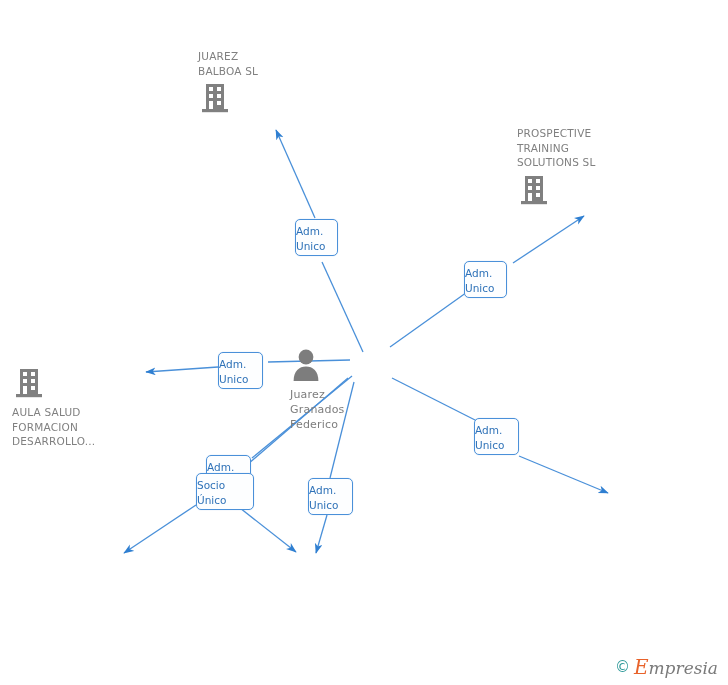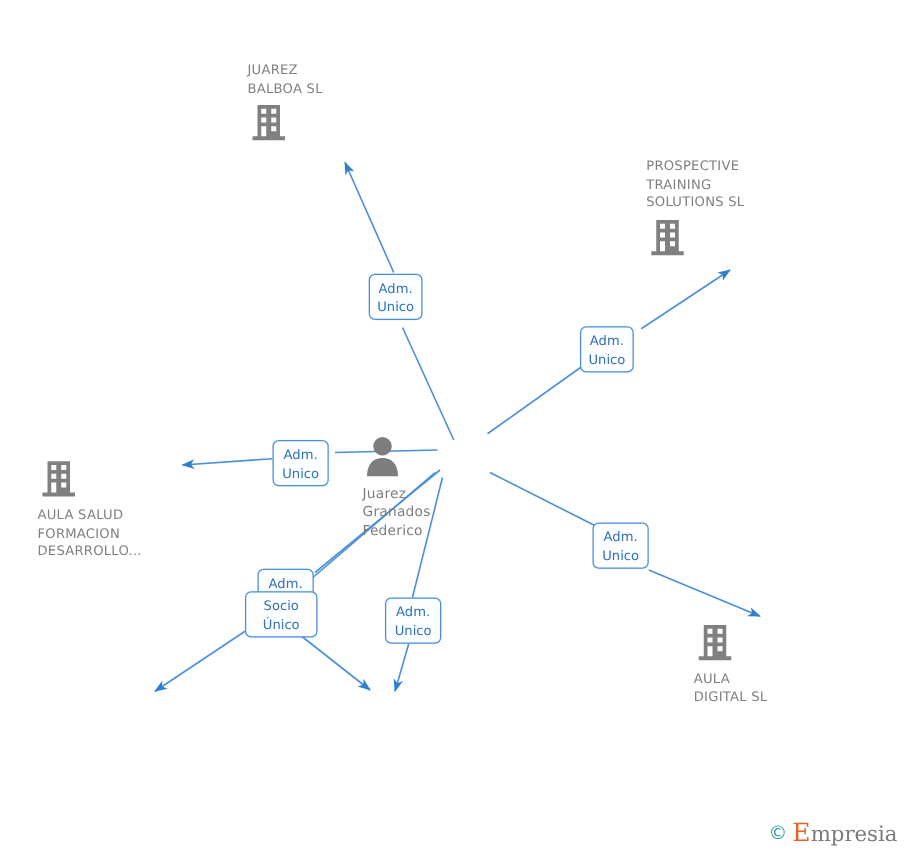--- a/index.html
+++ b/index.html
@@ -73,7 +73,7 @@
     color: #2f72b8;
     font-size: 10.5px;
     line-height: 15px;
-    text-align: center;
+    text-align: left;
     padding: 4px 0 5px 0;
     white-space: pre-line;
     z-index: 5;

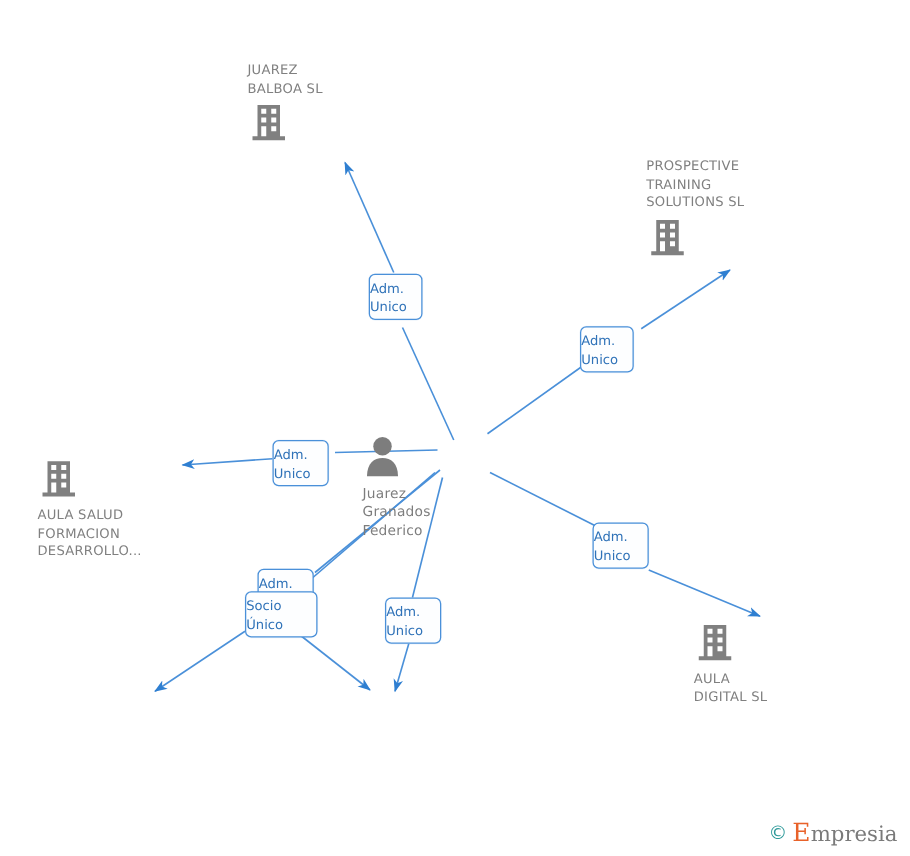--- a/index.html
+++ b/index.html
@@ -176,7 +176,7 @@
     </span>
   </div>
 
-  <div class="node" style="left:105px; top:366px;">
+  <div class="node" style="left:87px; top:366px;">
     <span class="glyph">
       <svg width="34" height="34" viewBox="0 0 34 34" xmlns="http://www.w3.org/2000/svg">
         <rect x="8" y="3" width="18" height="26" fill="#808080"></rect>

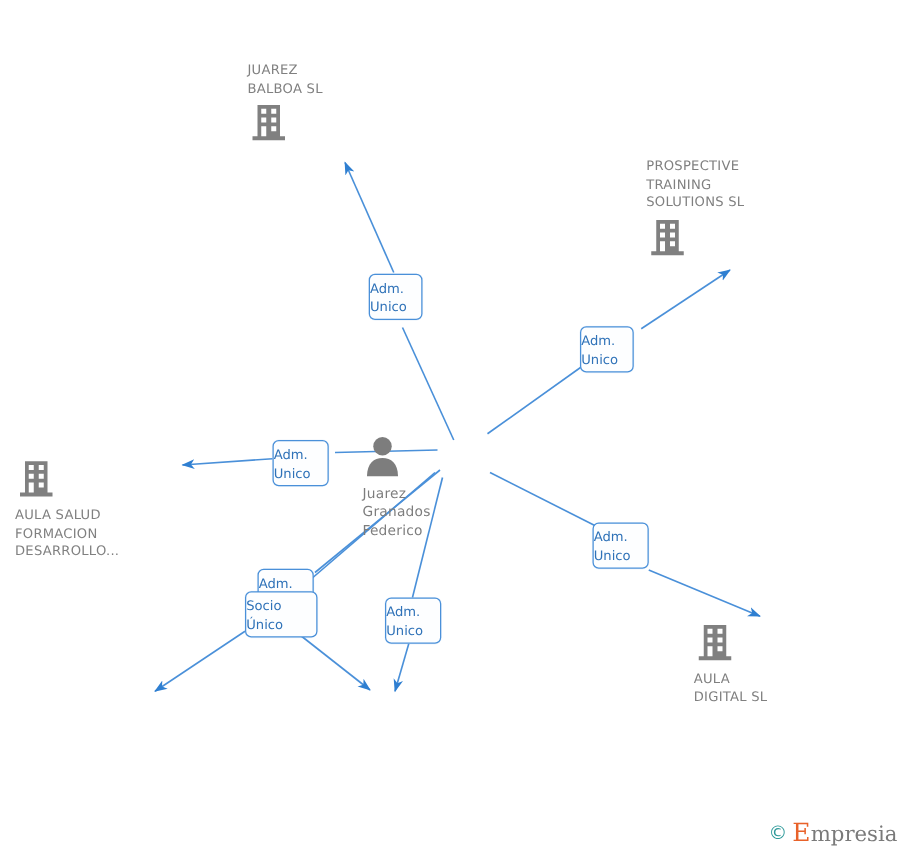--- a/index.html
+++ b/index.html
@@ -194,22 +194,6 @@
 DESARROLLO...</span>
   </div>
 
-  <div class="node" style="left:630px; top:497px;">
-    <span class="glyph">
-      <svg width="34" height="34" viewBox="0 0 34 34" xmlns="http://www.w3.org/2000/svg">
-        <rect x="8" y="3" width="18" height="26" fill="#808080"></rect>
-        <rect x="4" y="28" width="26" height="3.2" fill="#808080"></rect>
-        <rect x="11" y="6" width="4" height="4" fill="#ffffff"></rect>
-        <rect x="19" y="6" width="4" height="4" fill="#ffffff"></rect>
-        <rect x="11" y="13" width="4" height="4" fill="#ffffff"></rect>
-        <rect x="19" y="13" width="4" height="4" fill="#ffffff"></rect>
-        <rect x="11" y="20" width="4" height="8" fill="#ffffff"></rect>
-        <rect x="19" y="20" width="4" height="4" fill="#ffffff"></rect>
-      </svg>
-    </span>
-    <span class="caption">AULA
-DIGITAL  SL</span>
-  </div>
 
 
 

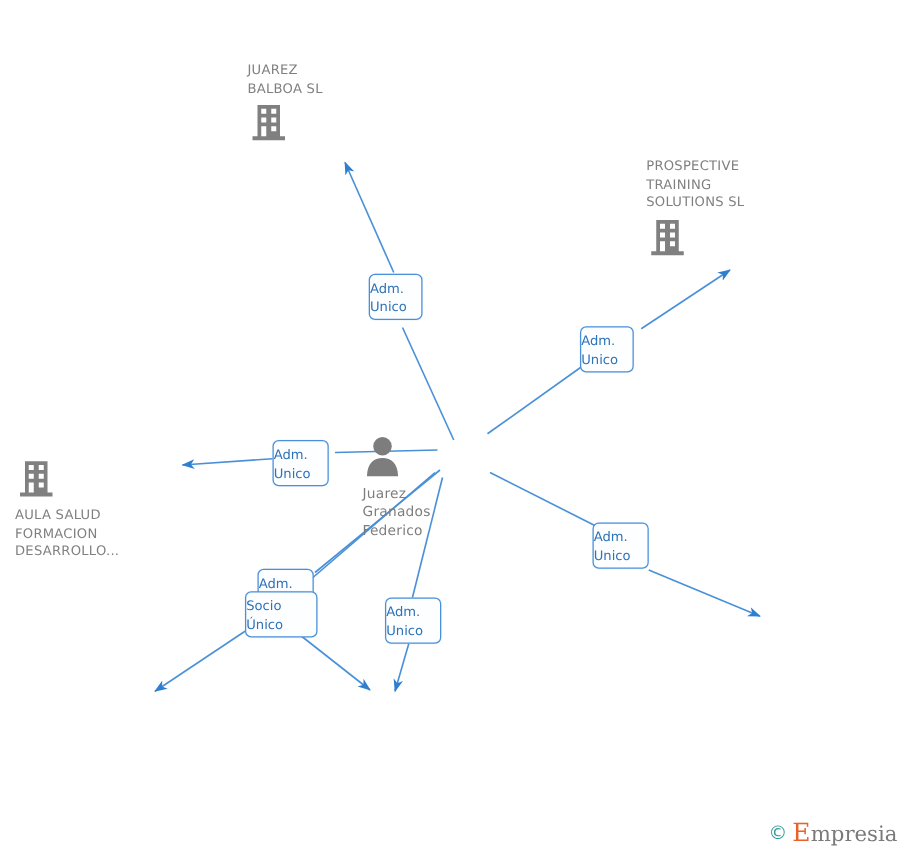--- a/index.html
+++ b/index.html
@@ -98,6 +98,7 @@
   }
   #watermark .mark {
     font-family: "DejaVu Serif", "Liberation Serif", serif;
+    font-style: italic;
     font-size: 17px;
     line-height: 1;
     color: #7a7a7a;

